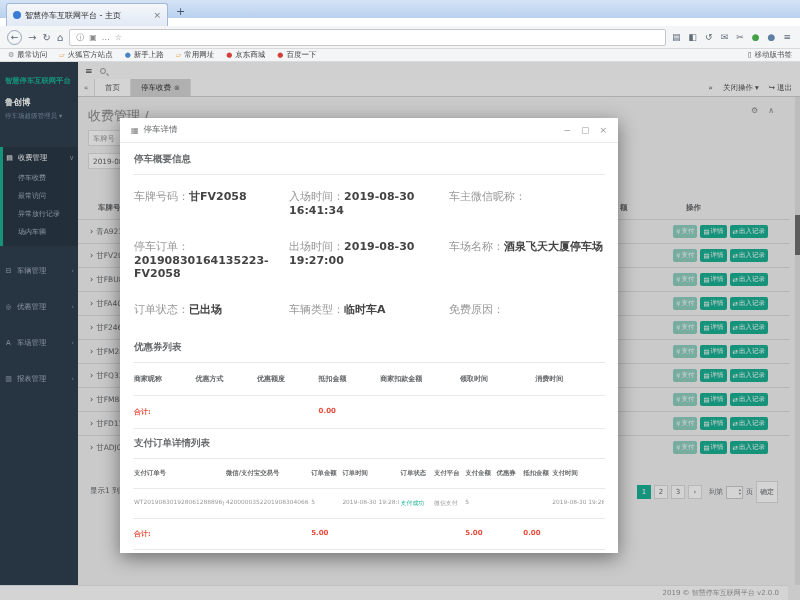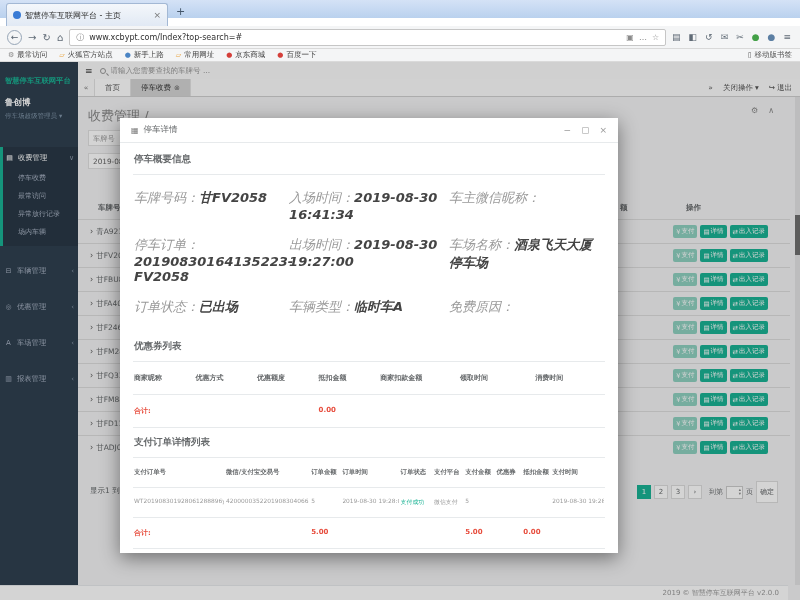--- a/index.html
+++ b/index.html
@@ -137,7 +137,6 @@
     <span class="navbtn">⌂</span>
     <div class="urlbar">
       <span class="uic">ⓘ</span>
-      <span class="url">www.xcbypt.com/Index?top-search=#</span>
       <span class="uic">▣</span>
       <span class="uic">…</span>
       <span class="uic">☆</span>

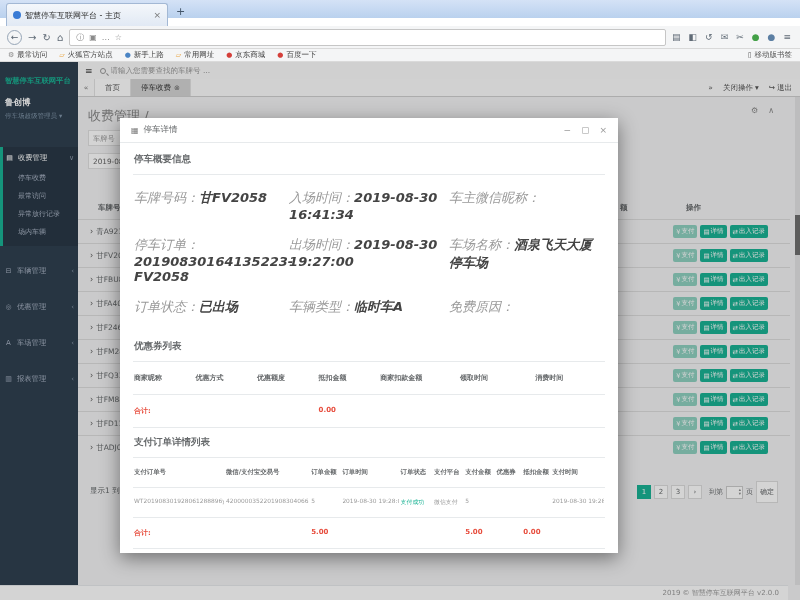--- a/index.html
+++ b/index.html
@@ -228,7 +228,6 @@
     <div class="appheader">
       <span class="hbtn">≡</span>
       <span class="magicon"></span>
-      <input class="searchinput" placeholder="请输入您需要查找的车牌号 ..." style="">
     </div>
 
     <div class="tabbar">

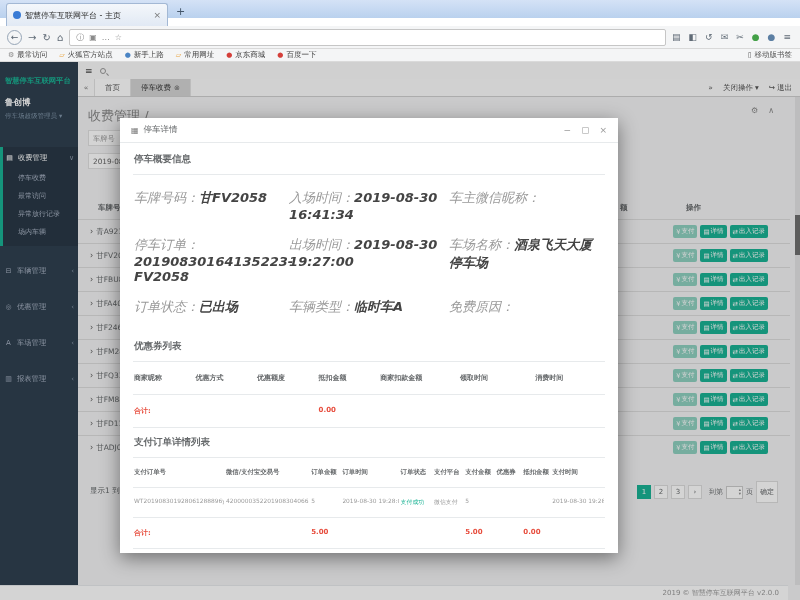--- a/index.html
+++ b/index.html
@@ -103,7 +103,7 @@
   .mctrl{margin-left:auto;display:flex;gap:10px;color:#999;font-size:9px;}
   .mbody{padding:2px 13px 0;}
   .sect{font-size:9.5px;font-weight:bold;color:#676a6c;padding:8px 1px;border-bottom:1px solid #e7eaec;}
-  .sumgrid{display:grid;grid-template-columns:33% 34% 33%;row-gap:14px;padding:14px 1px 16px;font-size:13px;font-style:italic;}
+  .sumgrid{display:grid;grid-template-columns:33% 34% 33%;row-gap:22px;padding:14px 1px 16px;font-size:11px;}
   .fl{color:#999;} .fv{color:#444;font-weight:bold;}
   .cpgrid{display:grid;grid-template-columns:13fr 13fr 13fr 13fr 17fr 16fr 15fr;column-gap:2px;padding:11px 1px;font-size:7px;}
   .cphead{font-weight:bold;color:#676a6c;}

